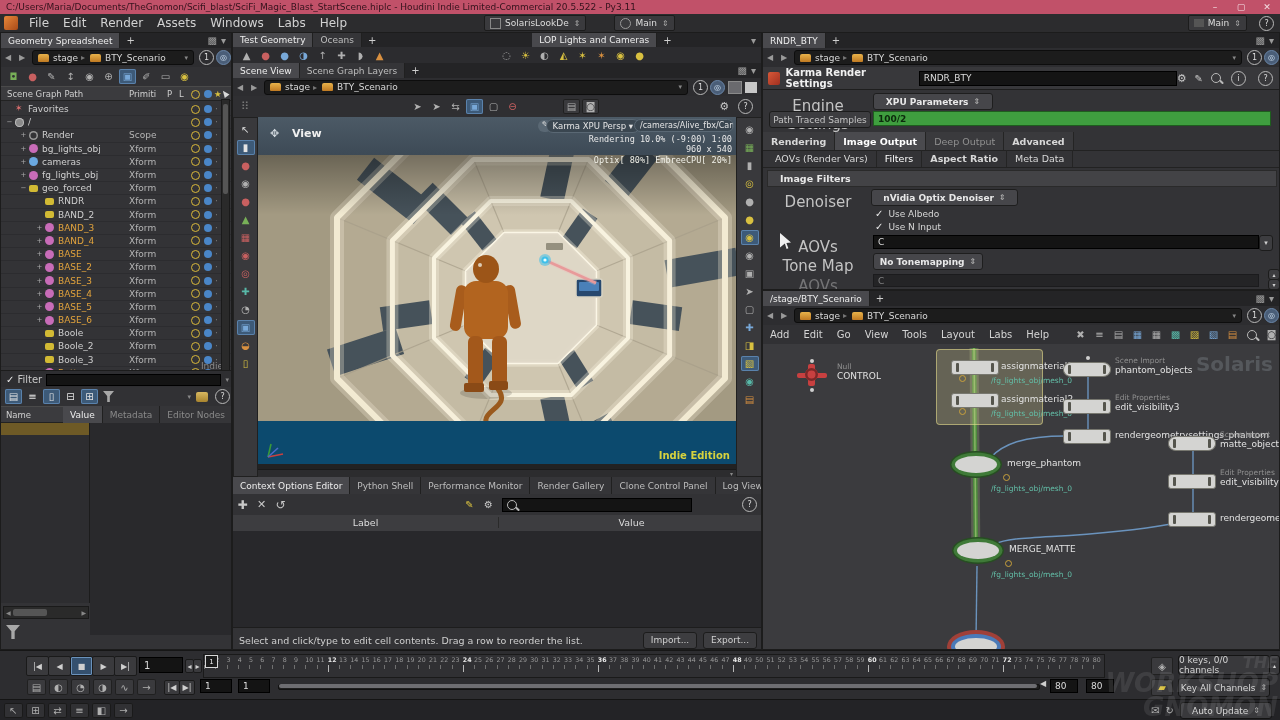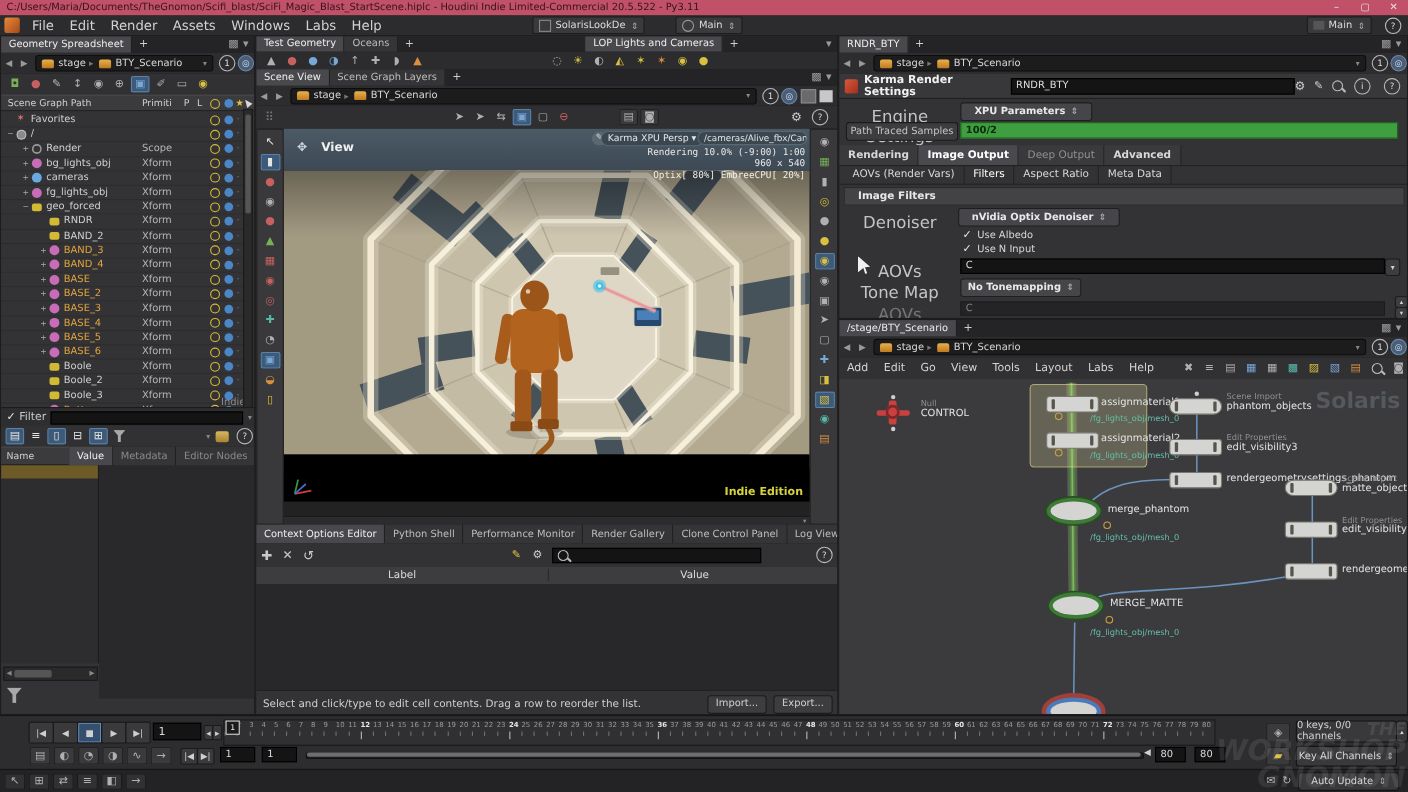--- a/index.html
+++ b/index.html
@@ -730,7 +730,7 @@
     <div class="abs" style="left:0;top:117px;width:518px;height:17px;border-bottom:1px solid #222;display:flex;padding-left:4px">
       <span class="ptab" style="font-weight:normal;background:transparent">AOVs (Render Vars)</span>
         <span class="ptab on" style="font-weight:normal;background:transparent">Filters</span>
-        <span class="ptab" style="font-weight:normal;background:transparent">Aspect Ratio</span>
+        <span class="ptab" style="font-weight:bold;background:transparent">Aspect Ratio</span>
         <span class="ptab" style="font-weight:normal;background:transparent">Meta Data</span>
     </div>
     <div class="abs" style="left:4px;top:137px;width:508px;height:15px;background:#434346;border:1px solid #2a2a2a;display:flex;align-items:center">

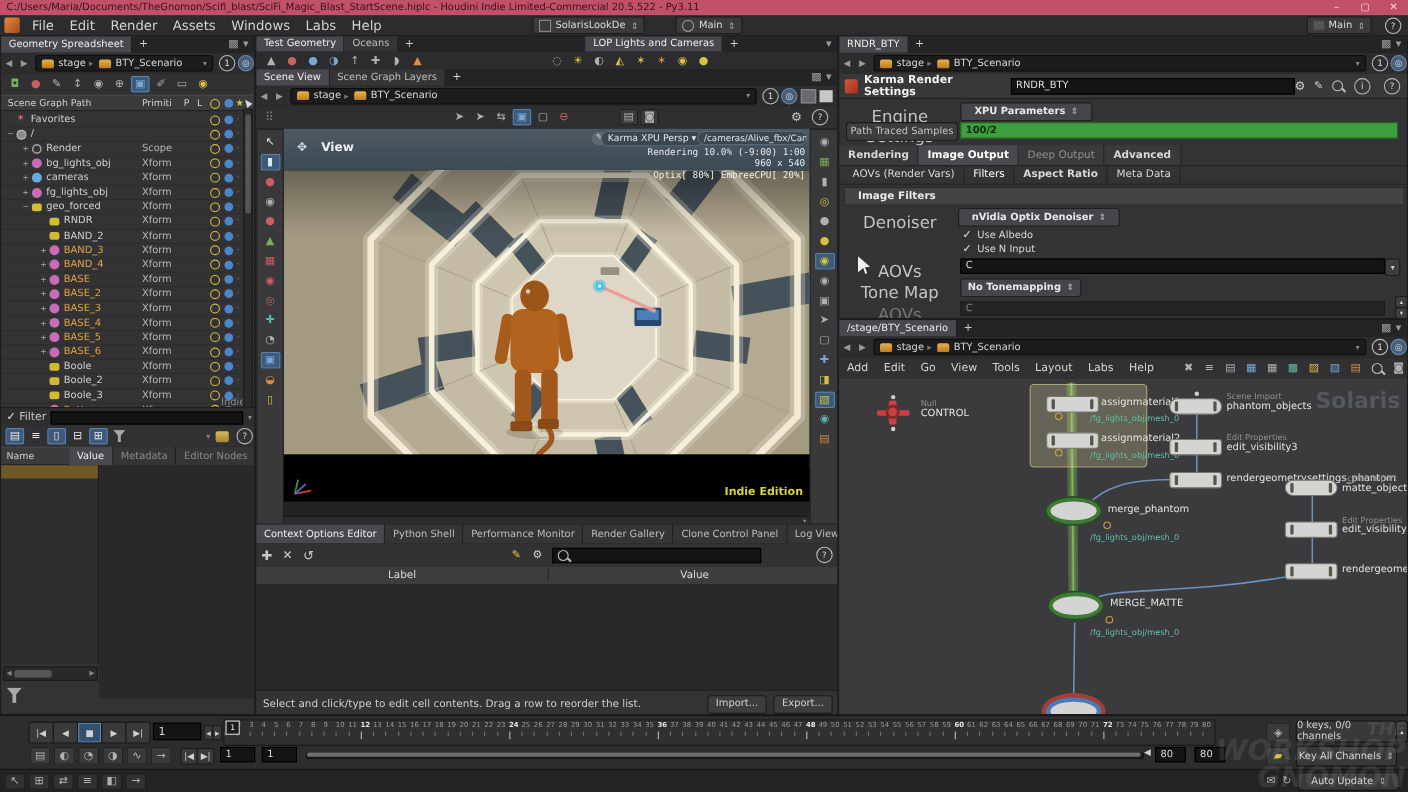--- a/index.html
+++ b/index.html
@@ -631,7 +631,7 @@
         <rect width="478" height="60" fill="url(#gtop)"></rect>
       </svg>
 
-      <div class="abs" style="left:25px;top:296px;width:478px;height:43px;background:#000000">
+      <div class="abs" style="left:25px;top:304px;width:478px;height:43px;background:#0c4a6e">
         <svg class="abs" style="left:6px;bottom:4px" width="22" height="18">
           <line x1="4" y1="15" x2="19" y2="12" stroke="#c84040" stroke-width="1.6"></line>
           <line x1="4" y1="15" x2="7" y2="2" stroke="#3a9a3a" stroke-width="1.6"></line>

